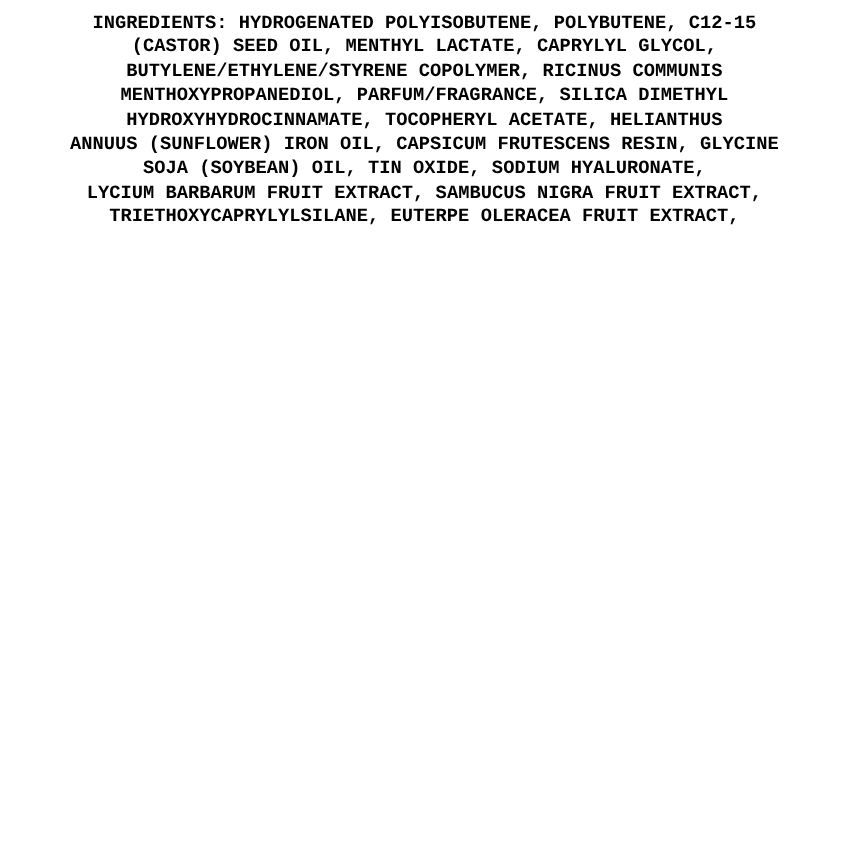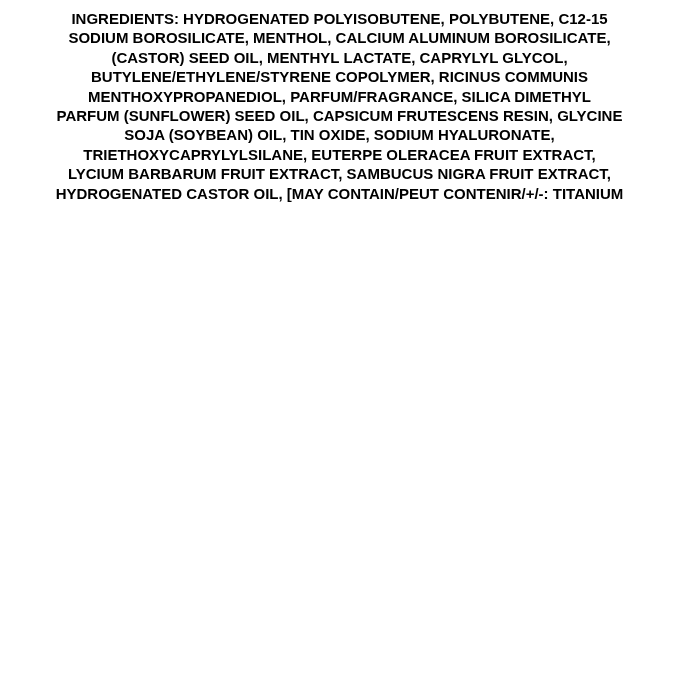--- a/index.html
+++ b/index.html
@@ -27,6 +27,7 @@
   }
   .ingredients-line {
     white-space: nowrap;
+    font-family: Liberation Mono, monospace;
   }
 </style>
 </head>

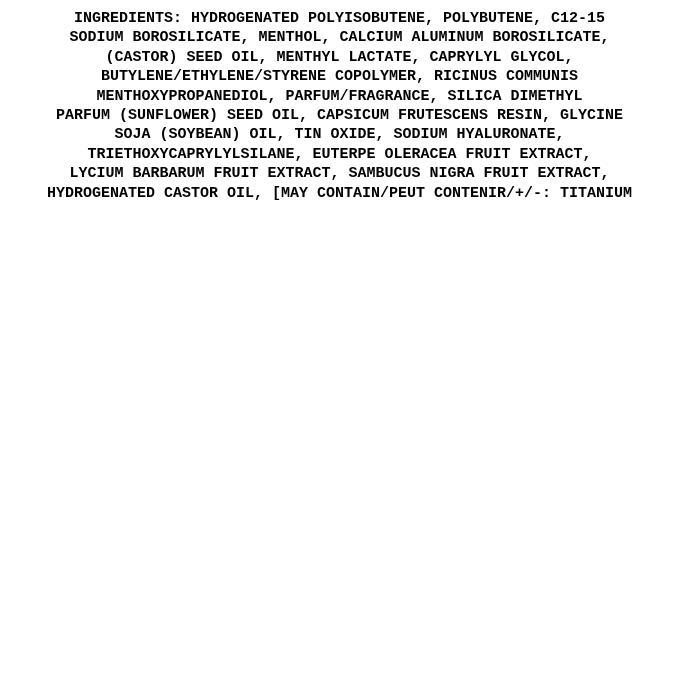--- a/index.html
+++ b/index.html
@@ -36,7 +36,6 @@
 <div class="page">
   <div class="ingredients-block">
     <div class="ingredients-line">INGREDIENTS: HYDROGENATED POLYISOBUTENE, POLYBUTENE, C12-15</div>
-    <div class="ingredients-line">SODIUM BOROSILICATE, MENTHOL, CALCIUM ALUMINUM BOROSILICATE,</div>
     <div class="ingredients-line">(CASTOR) SEED OIL, MENTHYL LACTATE, CAPRYLYL GLYCOL,</div>
     <div class="ingredients-line">BUTYLENE/ETHYLENE/STYRENE COPOLYMER, RICINUS COMMUNIS</div>
     <div class="ingredients-line">MENTHOXYPROPANEDIOL, PARFUM/FRAGRANCE, SILICA DIMETHYL</div>

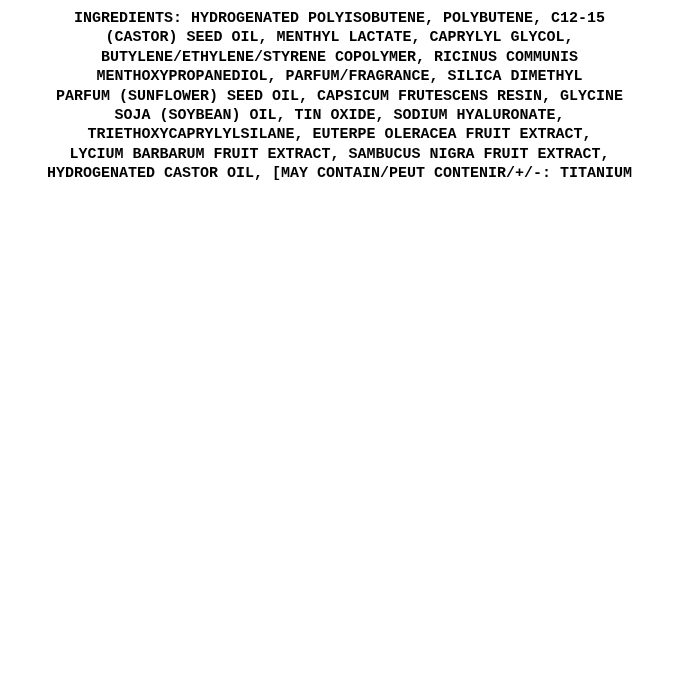--- a/index.html
+++ b/index.html
@@ -39,6 +39,7 @@
     <div class="ingredients-line">(CASTOR) SEED OIL, MENTHYL LACTATE, CAPRYLYL GLYCOL,</div>
     <div class="ingredients-line">BUTYLENE/ETHYLENE/STYRENE COPOLYMER, RICINUS COMMUNIS</div>
     <div class="ingredients-line">MENTHOXYPROPANEDIOL, PARFUM/FRAGRANCE, SILICA DIMETHYL</div>
+    <div class="ingredients-line">HYDROXYHYDROCINNAMATE, TOCOPHERYL ACETATE, HELIANTHUS</div>
     <div class="ingredients-line">PARFUM (SUNFLOWER) SEED OIL, CAPSICUM FRUTESCENS RESIN, GLYCINE</div>
     <div class="ingredients-line">SOJA (SOYBEAN) OIL, TIN OXIDE, SODIUM HYALURONATE,</div>
     <div class="ingredients-line">TRIETHOXYCAPRYLYLSILANE, EUTERPE OLERACEA FRUIT EXTRACT,</div>

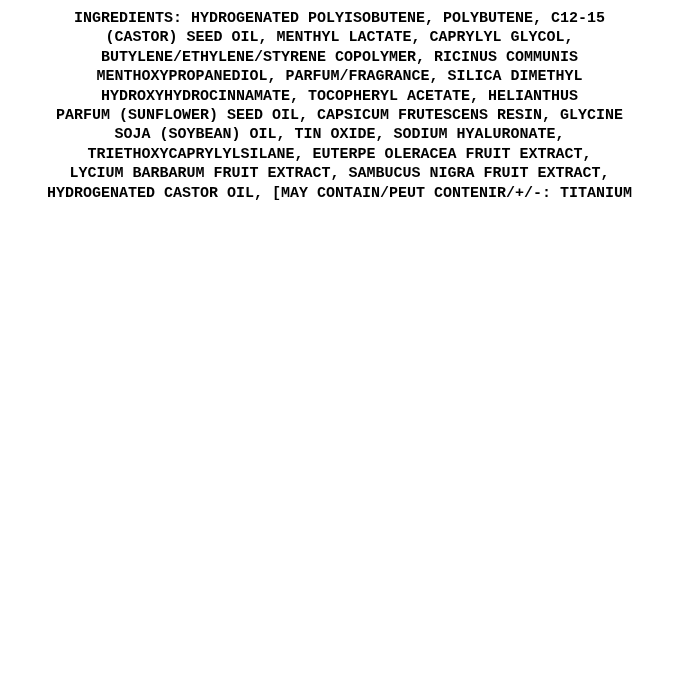--- a/index.html
+++ b/index.html
@@ -40,7 +40,7 @@
     <div class="ingredients-line">BUTYLENE/ETHYLENE/STYRENE COPOLYMER, RICINUS COMMUNIS</div>
     <div class="ingredients-line">MENTHOXYPROPANEDIOL, PARFUM/FRAGRANCE, SILICA DIMETHYL</div>
     <div class="ingredients-line">HYDROXYHYDROCINNAMATE, TOCOPHERYL ACETATE, HELIANTHUS</div>
-    <div class="ingredients-line">PARFUM (SUNFLOWER) SEED OIL, CAPSICUM FRUTESCENS RESIN, GLYCINE</div>
+    <div class="ingredients-line">ANNUUS (SUNFLOWER) IRON OIL, CAPSICUM FRUTESCENS RESIN, GLYCINE</div>
     <div class="ingredients-line">SOJA (SOYBEAN) OIL, TIN OXIDE, SODIUM HYALURONATE,</div>
     <div class="ingredients-line">TRIETHOXYCAPRYLYLSILANE, EUTERPE OLERACEA FRUIT EXTRACT,</div>
     <div class="ingredients-line">LYCIUM BARBARUM FRUIT EXTRACT, SAMBUCUS NIGRA FRUIT EXTRACT,</div>

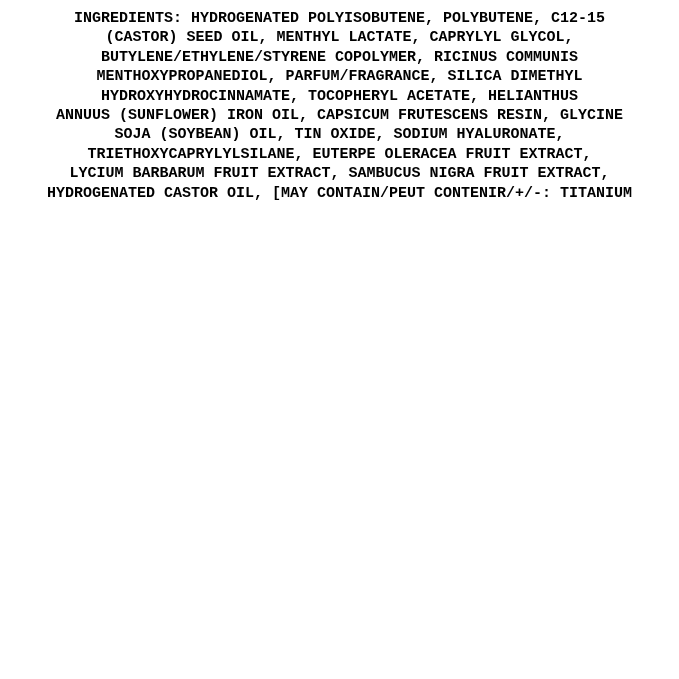--- a/index.html
+++ b/index.html
@@ -42,8 +42,8 @@
     <div class="ingredients-line">HYDROXYHYDROCINNAMATE, TOCOPHERYL ACETATE, HELIANTHUS</div>
     <div class="ingredients-line">ANNUUS (SUNFLOWER) IRON OIL, CAPSICUM FRUTESCENS RESIN, GLYCINE</div>
     <div class="ingredients-line">SOJA (SOYBEAN) OIL, TIN OXIDE, SODIUM HYALURONATE,</div>
+    <div class="ingredients-line">LYCIUM BARBARUM FRUIT EXTRACT, SAMBUCUS NIGRA FRUIT EXTRACT,</div>
     <div class="ingredients-line">TRIETHOXYCAPRYLYLSILANE, EUTERPE OLERACEA FRUIT EXTRACT,</div>
-    <div class="ingredients-line">LYCIUM BARBARUM FRUIT EXTRACT, SAMBUCUS NIGRA FRUIT EXTRACT,</div>
     <div class="ingredients-line">HYDROGENATED CASTOR OIL, [MAY CONTAIN/PEUT CONTENIR/+/-: TITANIUM</div>
   </div>
 </div>

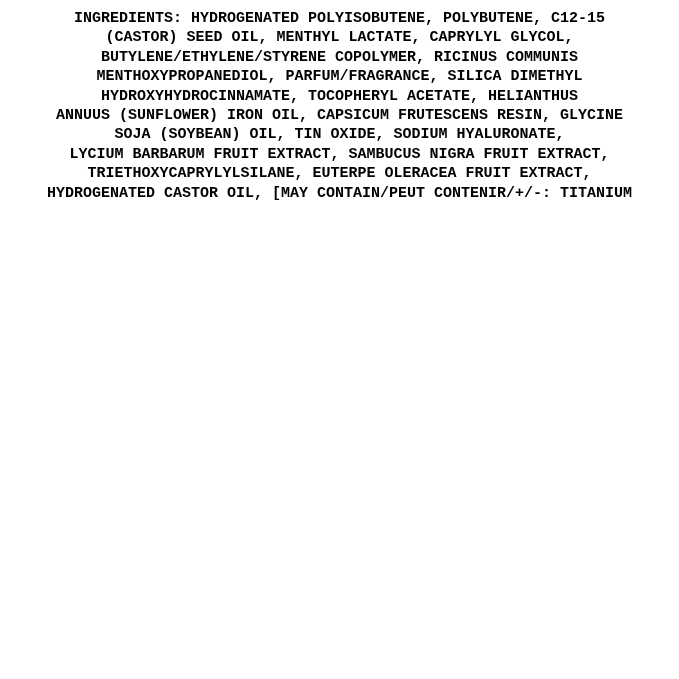--- a/index.html
+++ b/index.html
@@ -44,7 +44,6 @@
     <div class="ingredients-line">SOJA (SOYBEAN) OIL, TIN OXIDE, SODIUM HYALURONATE,</div>
     <div class="ingredients-line">LYCIUM BARBARUM FRUIT EXTRACT, SAMBUCUS NIGRA FRUIT EXTRACT,</div>
     <div class="ingredients-line">TRIETHOXYCAPRYLYLSILANE, EUTERPE OLERACEA FRUIT EXTRACT,</div>
-    <div class="ingredients-line">HYDROGENATED CASTOR OIL, [MAY CONTAIN/PEUT CONTENIR/+/-: TITANIUM</div>
   </div>
 </div>
 

